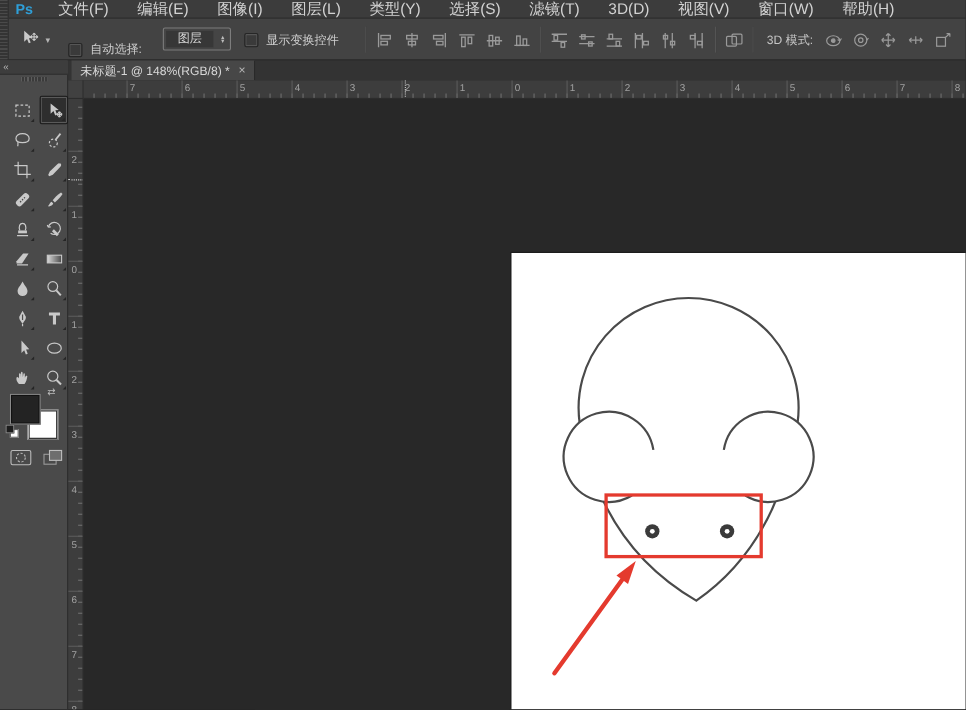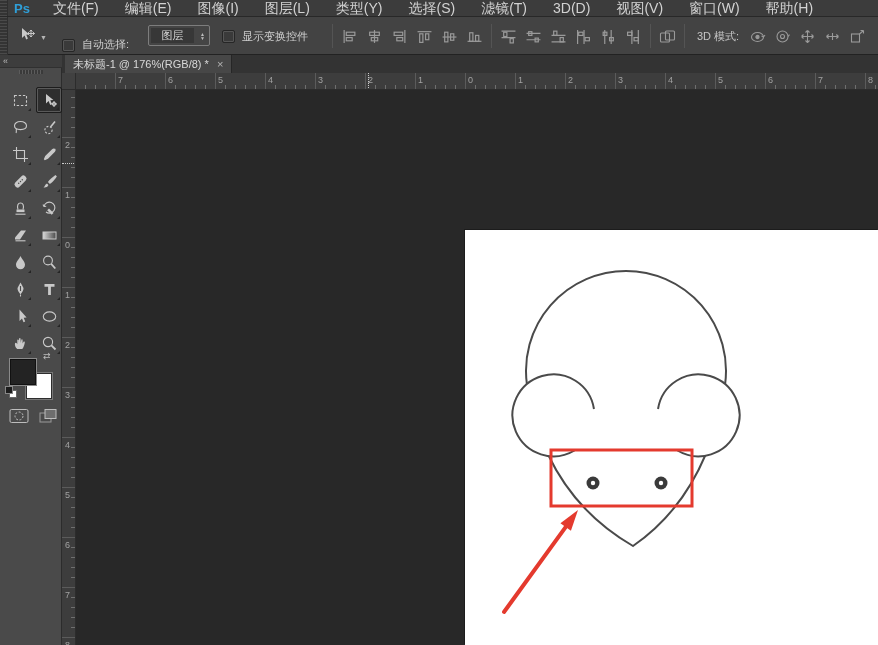--- a/index.html
+++ b/index.html
@@ -390,7 +390,7 @@
 
   <div id="tabbar" class="abs">
     <div id="doc-tab" class="abs">
-      <span class="title">未标题-1 @ 176%(RGB/8) *</span>
+      <span class="title">未标题-1 @ 148%(RGB/8) *</span>
       <span class="close">×</span>
     </div>
   </div>

